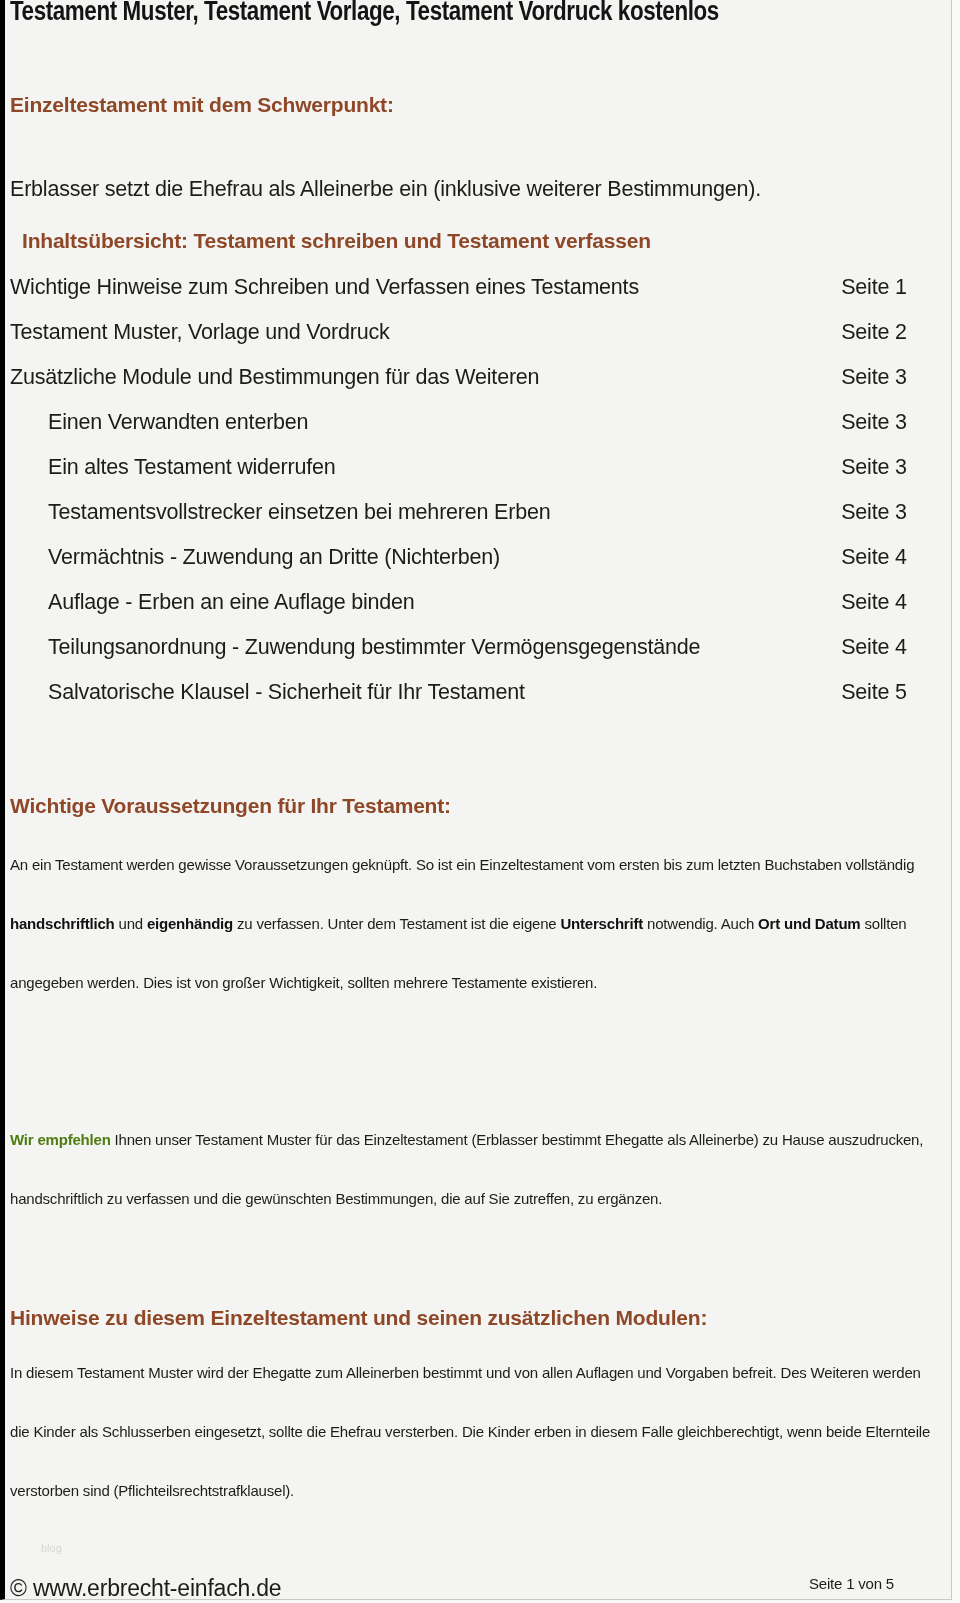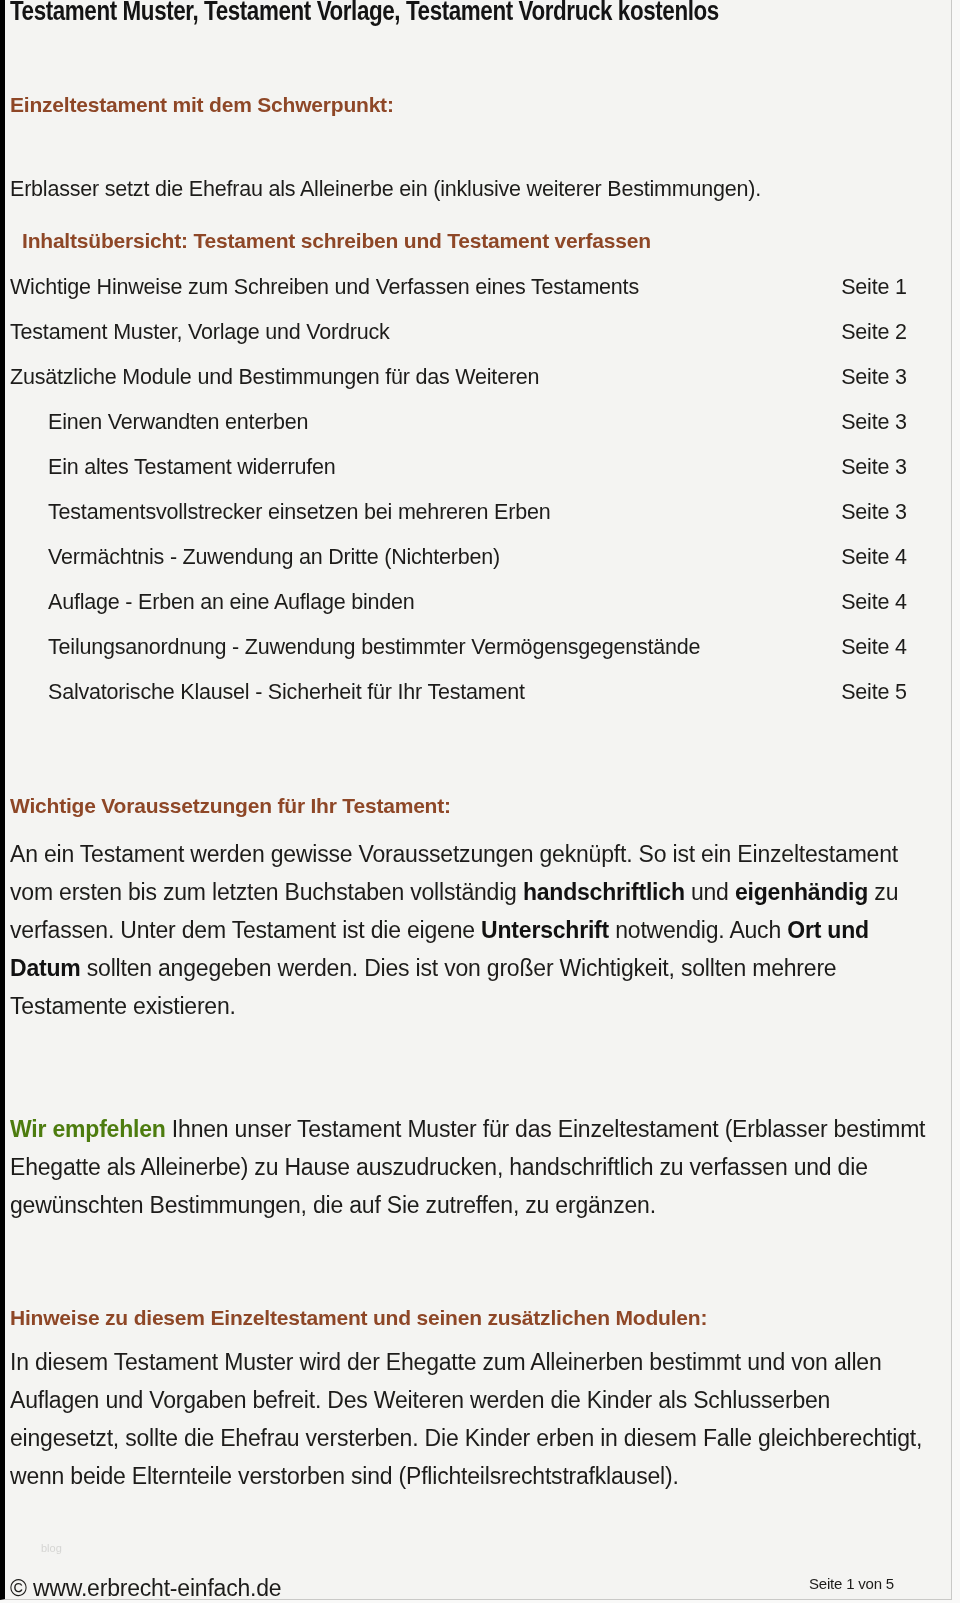--- a/index.html
+++ b/index.html
@@ -40,7 +40,7 @@
   .toc-label { flex: 1; min-width: 0; white-space: nowrap; }
   .toc-row.indent .toc-label { padding-left: 38px; }
   .toc-page { flex: none; width: 122px; text-align: center; }
-  .para { font-size: 23px; line-height: 38px; }
+  .para { font-size: 15px; line-height: 59px; }
   #sec1-heading { position: absolute; top: 794px; left: 5px; }
   #sec1-para { position: absolute; top: 835px; left: 5px; right: 16px; }
   #sec2-para { position: absolute; top: 1110px; left: 5px; right: 16px; }

